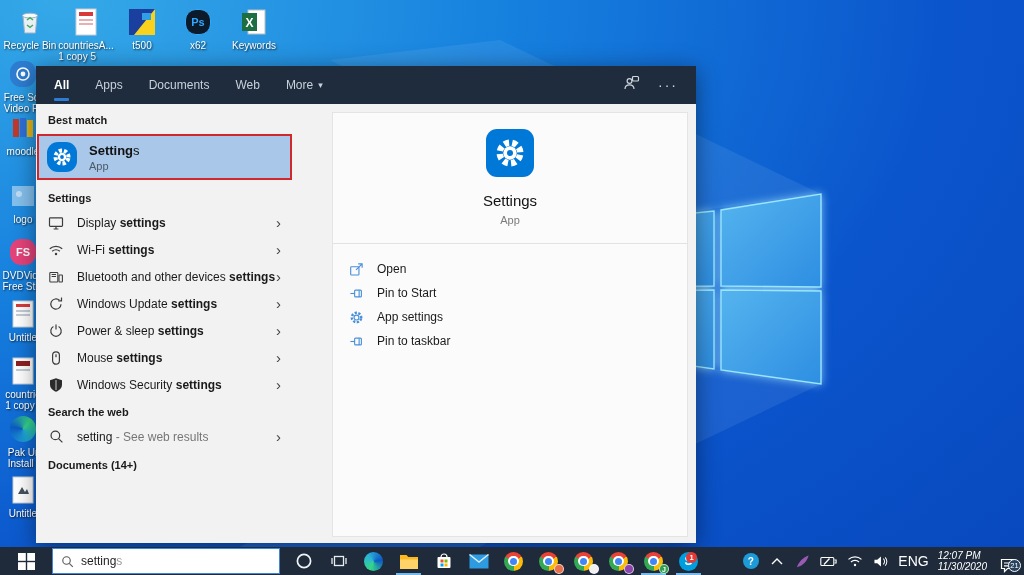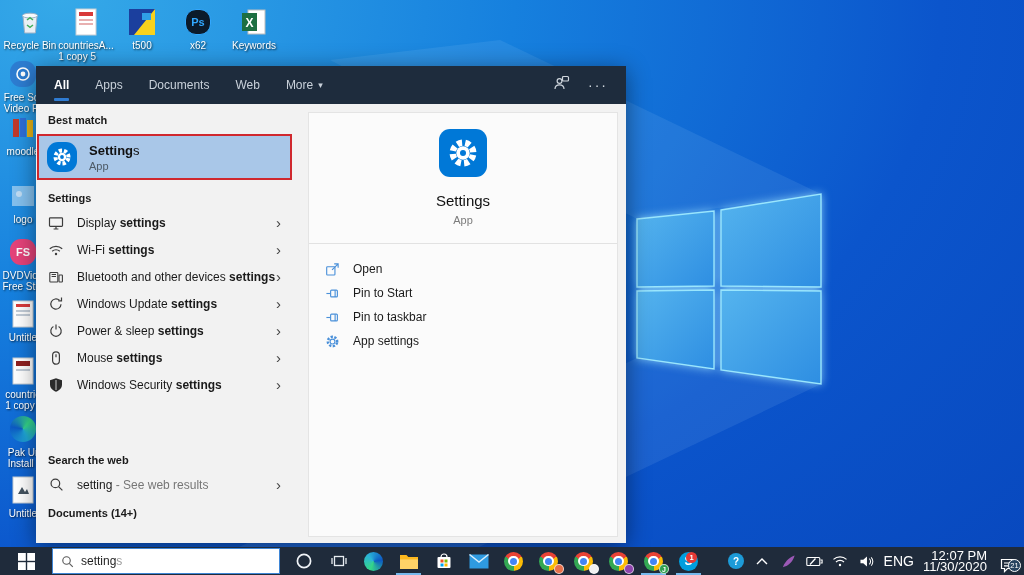--- a/index.html
+++ b/index.html
@@ -23,7 +23,7 @@
   .tile{border-radius:11px;display:flex;align-items:center;justify-content:center;font-weight:bold;}
 
   
-  .search-panel{position:absolute;left:36px;top:66px;width:590px;height:477px;z-index:5;
+  .search-panel{position:absolute;left:36px;top:66px;width:660px;height:477px;z-index:5;
     box-shadow:0 4px 22px rgba(0,0,0,.45);background:#f2f2f2;}
   .panel-header{height:38px;background:#1e2c3d;display:flex;align-items:center;padding:0 18px;}
   .tab{position:relative;color:#c9d1da;font-size:12px;margin-right:26px;height:38px;

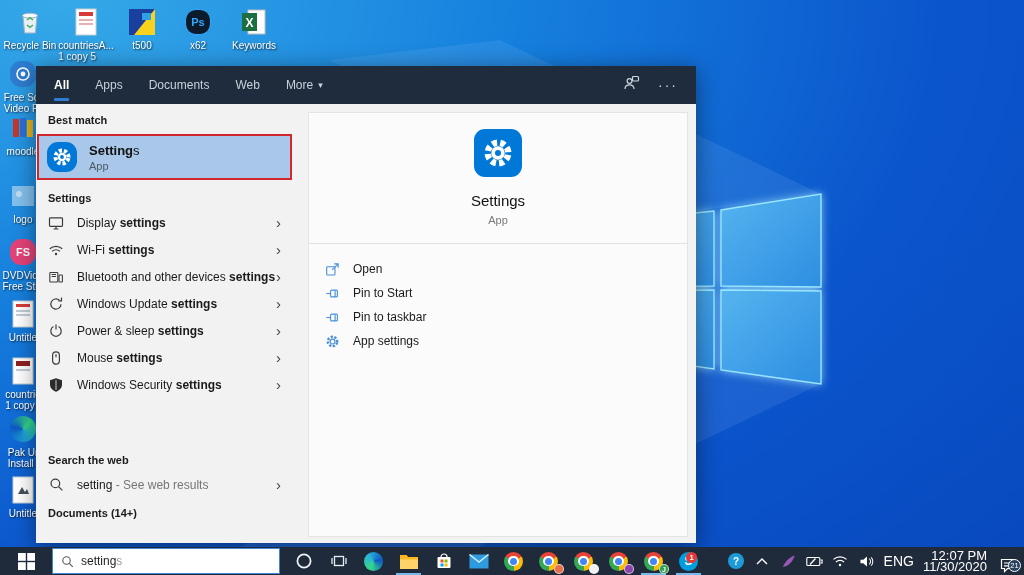--- a/index.html
+++ b/index.html
@@ -32,7 +32,7 @@
   .tab.active .tab-underline{position:absolute;left:0;right:0;bottom:3px;height:3px;background:#2f7cd3;border-radius:1px;}
   .tab .caret{font-size:9px;margin-left:5px;color:#c9d1da;}
   .header-right{margin-left:auto;display:flex;align-items:center;gap:18px;color:#cfd6dd;}
-  .panel-body{display:flex;height:439px;}
+  .panel-body{display:flex;height:439px;gap:24px;}
   .left-col{width:257px;background:#f2f2f2;position:relative;}
   .section-label{font-size:11px;font-weight:bold;color:#1a1a1a;padding:10px 12px 4px;}
   .best-match-row{margin:4px 1px 0;height:46px;background:#a9c7e8;border:2px solid #d0282e;

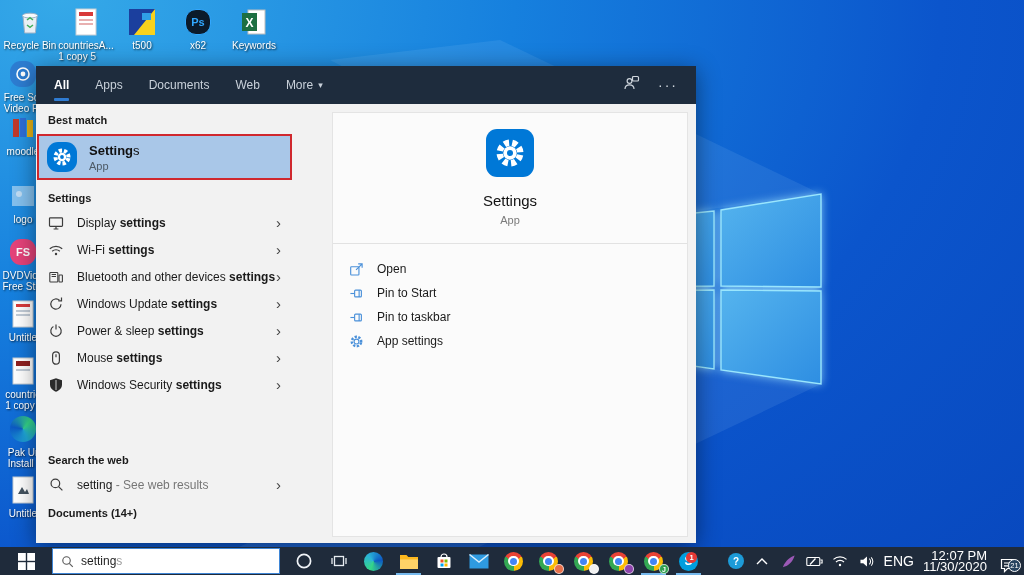--- a/index.html
+++ b/index.html
@@ -412,14 +412,6 @@
               <span class="albl">Pin to Start</span>
             </div>
             <div class="action-row">
-              <span class="aic"><svg width="15" height="15" viewBox="0 0 16 16" fill="none" stroke="#4a90d9" stroke-width="1.2">
-                    <path d="M1.5 8 h4.2"></path>
-                    <rect x="6" y="4.4" width="7.2" height="7.2" rx="1"></rect>
-                    <path d="M10.8 4.4 v7.2"></path>
-                  </svg></span>
-              <span class="albl">Pin to taskbar</span>
-            </div>
-            <div class="action-row">
               <span class="aic"><svg width="15" height="15" viewBox="0 0 16 16" fill="none">
                     <g transform="rotate(11 8 8)">
                       <circle cx="8" cy="8" r="5" stroke="#4a90d9" stroke-width="2.6" stroke-dasharray="2.4 1.6"></circle>
@@ -428,6 +420,14 @@
                   </svg></span>
               <span class="albl">App settings</span>
             </div>
+            <div class="action-row">
+              <span class="aic"><svg width="15" height="15" viewBox="0 0 16 16" fill="none" stroke="#4a90d9" stroke-width="1.2">
+                    <path d="M1.5 8 h4.2"></path>
+                    <rect x="6" y="4.4" width="7.2" height="7.2" rx="1"></rect>
+                    <path d="M10.8 4.4 v7.2"></path>
+                  </svg></span>
+              <span class="albl">Pin to taskbar</span>
+            </div>
           </div>
         </div>
       </div>

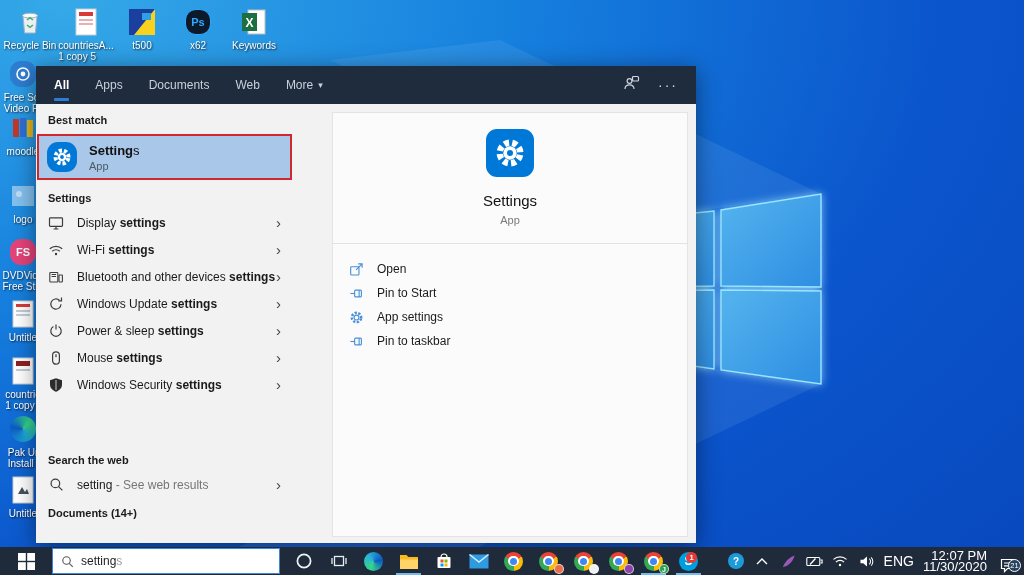--- a/index.html
+++ b/index.html
@@ -365,7 +365,7 @@
           <span class="chev">›</span>
         </div>
 
-        <div class="group-label" style="padding-top:8px;margin-top:48px;">Search the web</div>
+        <div class="group-label" style="padding-top:8px;">Search the web</div>
         <div class="srow">
           <span class="ric">
               <svg width="15" height="15" viewBox="0 0 16 16" fill="none" stroke="#3c3c3c" stroke-width="1.3">

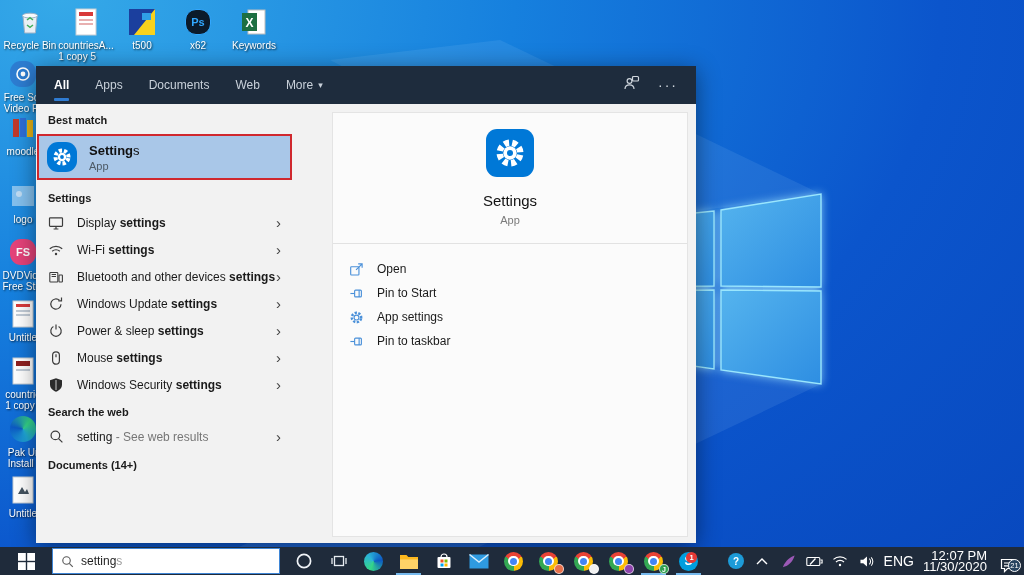--- a/index.html
+++ b/index.html
@@ -84,7 +84,7 @@
   .tray{margin-left:auto;display:flex;align-items:center;gap:9px;padding-right:4px;color:#fff;}
   .tray-ic{width:17px;height:17px;display:flex;align-items:center;justify-content:center;cursor:pointer;}
   .tray-lang{font-size:14px;cursor:pointer;}
-  .tray-clock{font-size:13px;line-height:11px;text-align:right;cursor:pointer;}
+  .tray-clock{font-size:10px;line-height:11px;text-align:left;cursor:pointer;font-style:italic;}
   .tray-ac{position:relative;width:24px;height:24px;display:flex;align-items:flex-end;justify-content:center;cursor:pointer;}
   .tray-ac .cnt{position:absolute;right:-1px;bottom:1px;background:#27435f;border:1px solid #fff;color:#fff;
     width:13px;height:13px;border-radius:50%;font-size:7.5px;line-height:11px;text-align:center;}

